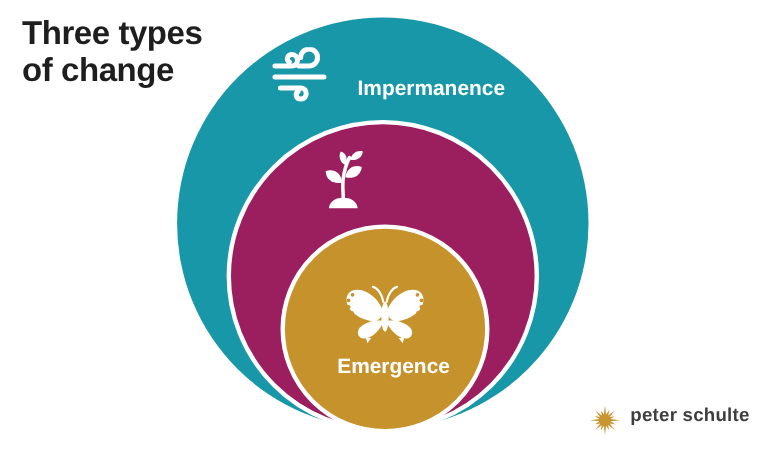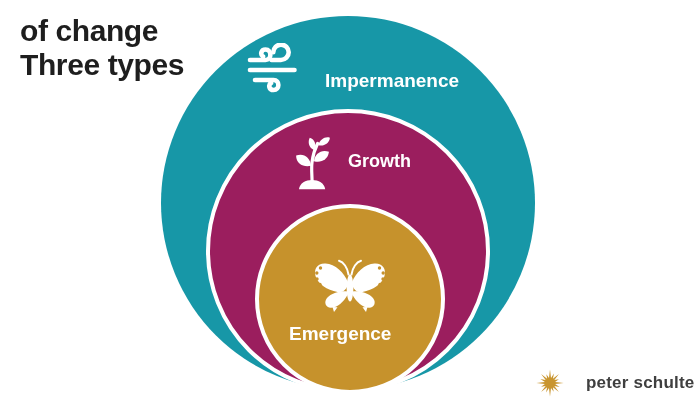--- a/index.html
+++ b/index.html
@@ -38,8 +38,8 @@
 <div class="canvas">
 
   <h1 class="page-title">
+    <span>Three types</span>
     <span>of change</span>
-    <span>Three types</span>
   </h1>
 
   <div class="circle ring-impermanence"></div>

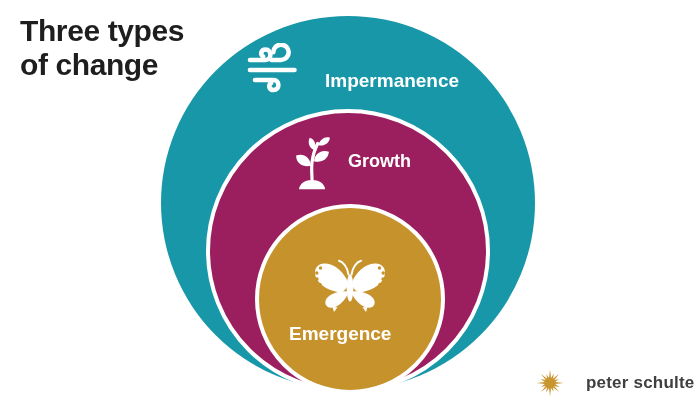--- a/index.html
+++ b/index.html
@@ -62,7 +62,6 @@
     <path d="M24 18 C19 16 17 10 19.5 5 C25 6.5 27 13 24 18 Z" fill="#FFFFFF"></path>
     <path d="M28.5 13 C30.5 7 35.5 3.5 41 5 C40.5 11 34.5 14.5 28.5 13 Z" fill="#FFFFFF"></path>
   </svg>
-  <span class="ring-label lbl-growth">Growth</span>
 
   <svg class="icon butterfly-icon" viewBox="0 0 78 56">
     <g id="bw-left">

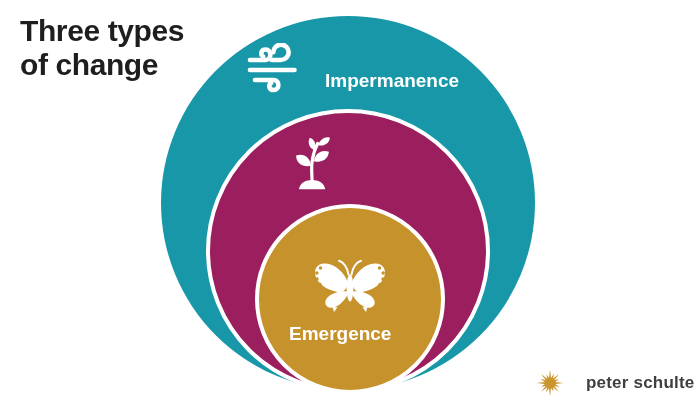--- a/index.html
+++ b/index.html
@@ -20,7 +20,7 @@
   .ring-label{position:absolute;color:#FFFFFF;font-weight:bold;white-space:nowrap;}
   .lbl-impermanence{left:325px;top:70px;font-size:19px;}
   .lbl-growth{left:348px;top:151px;font-size:18px;}
-  .lbl-emergence{left:289px;top:323px;width:120px;text-align:left;font-size:19px;}
+  .lbl-emergence{left:289px;top:323px;width:120px;text-align:right;font-size:19px;}
   .icon{position:absolute;}
   .wind-icon{left:247px;top:43px;width:54px;height:50px;}
   .sprout-icon{left:290px;top:133px;width:46px;height:60px;}

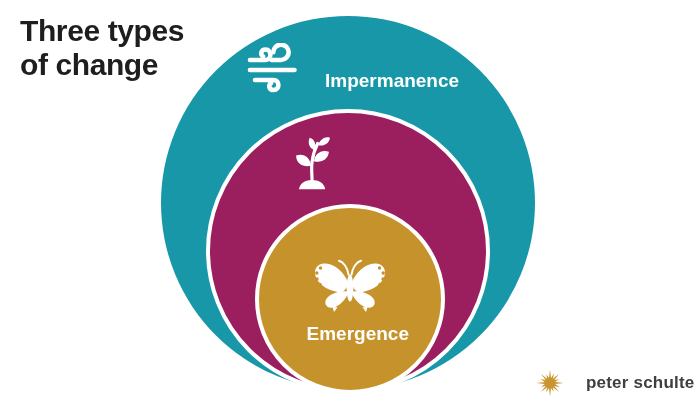--- a/index.html
+++ b/index.html
@@ -27,7 +27,7 @@
   .butterfly-icon{left:311px;top:257px;width:78px;height:57px;}
   .brand{
     position:absolute;left:536px;top:368px;height:30px;
-    display:flex;align-items:center;gap:22px;
+    display:flex;gap:9px;
   }
   .starburst{width:28px;height:28px;display:block;}
   .brand-name{font-size:17px;font-weight:bold;color:#3F3F3F;letter-spacing:0.2px;}

